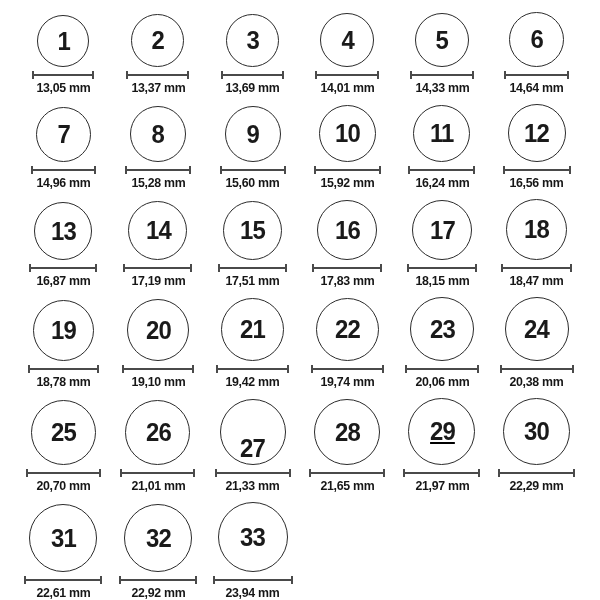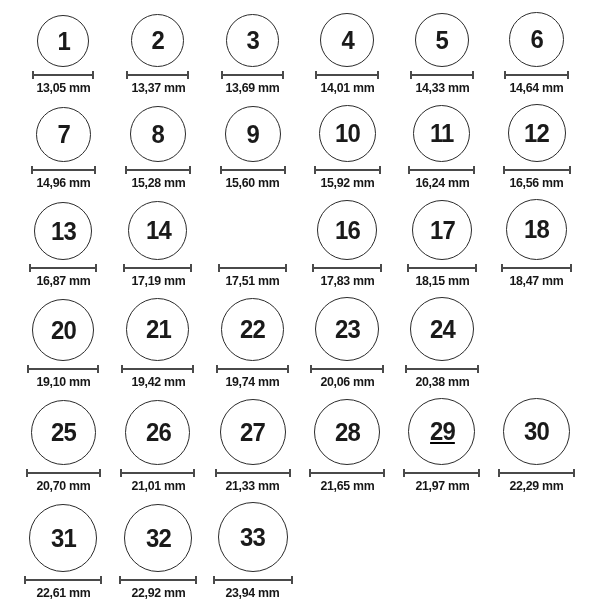--- a/index.html
+++ b/index.html
@@ -168,6 +168,9 @@
     <div class="label">17,19 mm</div>
   </div>
       <div class="cell">
+    <div class="circle" style="width: 59px; height: 59px;">
+      <span class="num">15</span>
+    </div>
     <div class="ruler" style="width: 65px;"></div>
     <div class="label">17,51 mm</div>
   </div>

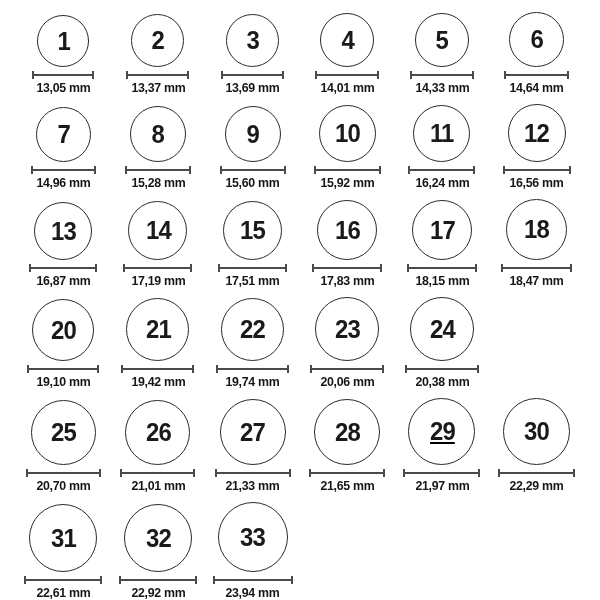--- a/index.html
+++ b/index.html
@@ -198,6 +198,13 @@
     </div>
     <div class="row">
       <div class="cell">
+    <div class="circle" style="width: 61px; height: 61px;">
+      <span class="num">19</span>
+    </div>
+    <div class="ruler" style="width: 67px;"></div>
+    <div class="label">18,78 mm</div>
+  </div>
+      <div class="cell">
     <div class="circle" style="width: 62px; height: 62px;">
       <span class="num">20</span>
     </div>

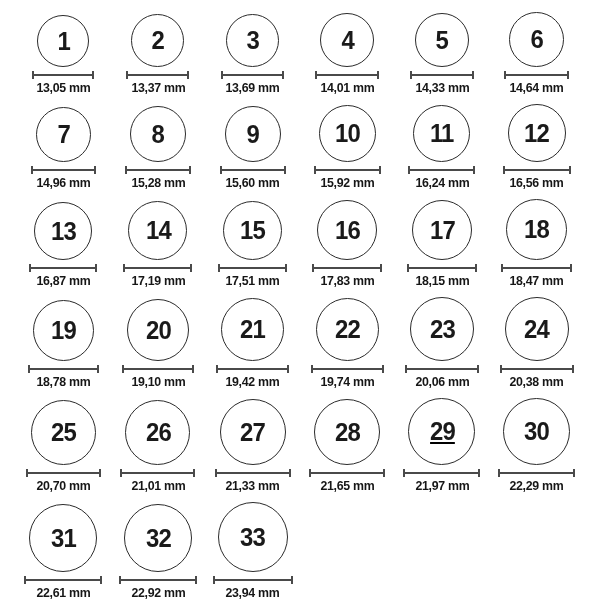--- a/index.html
+++ b/index.html
@@ -256,7 +256,7 @@
     <div class="label">21,01 mm</div>
   </div>
       <div class="cell">
-    <div class="circle" style="width: 66px; height: 66px;">
+    <div class="circle" style="width: 66px; height: 66px; align-items: flex-end;">
       <span class="num">27</span>
     </div>
     <div class="ruler" style="width: 72px;"></div>

